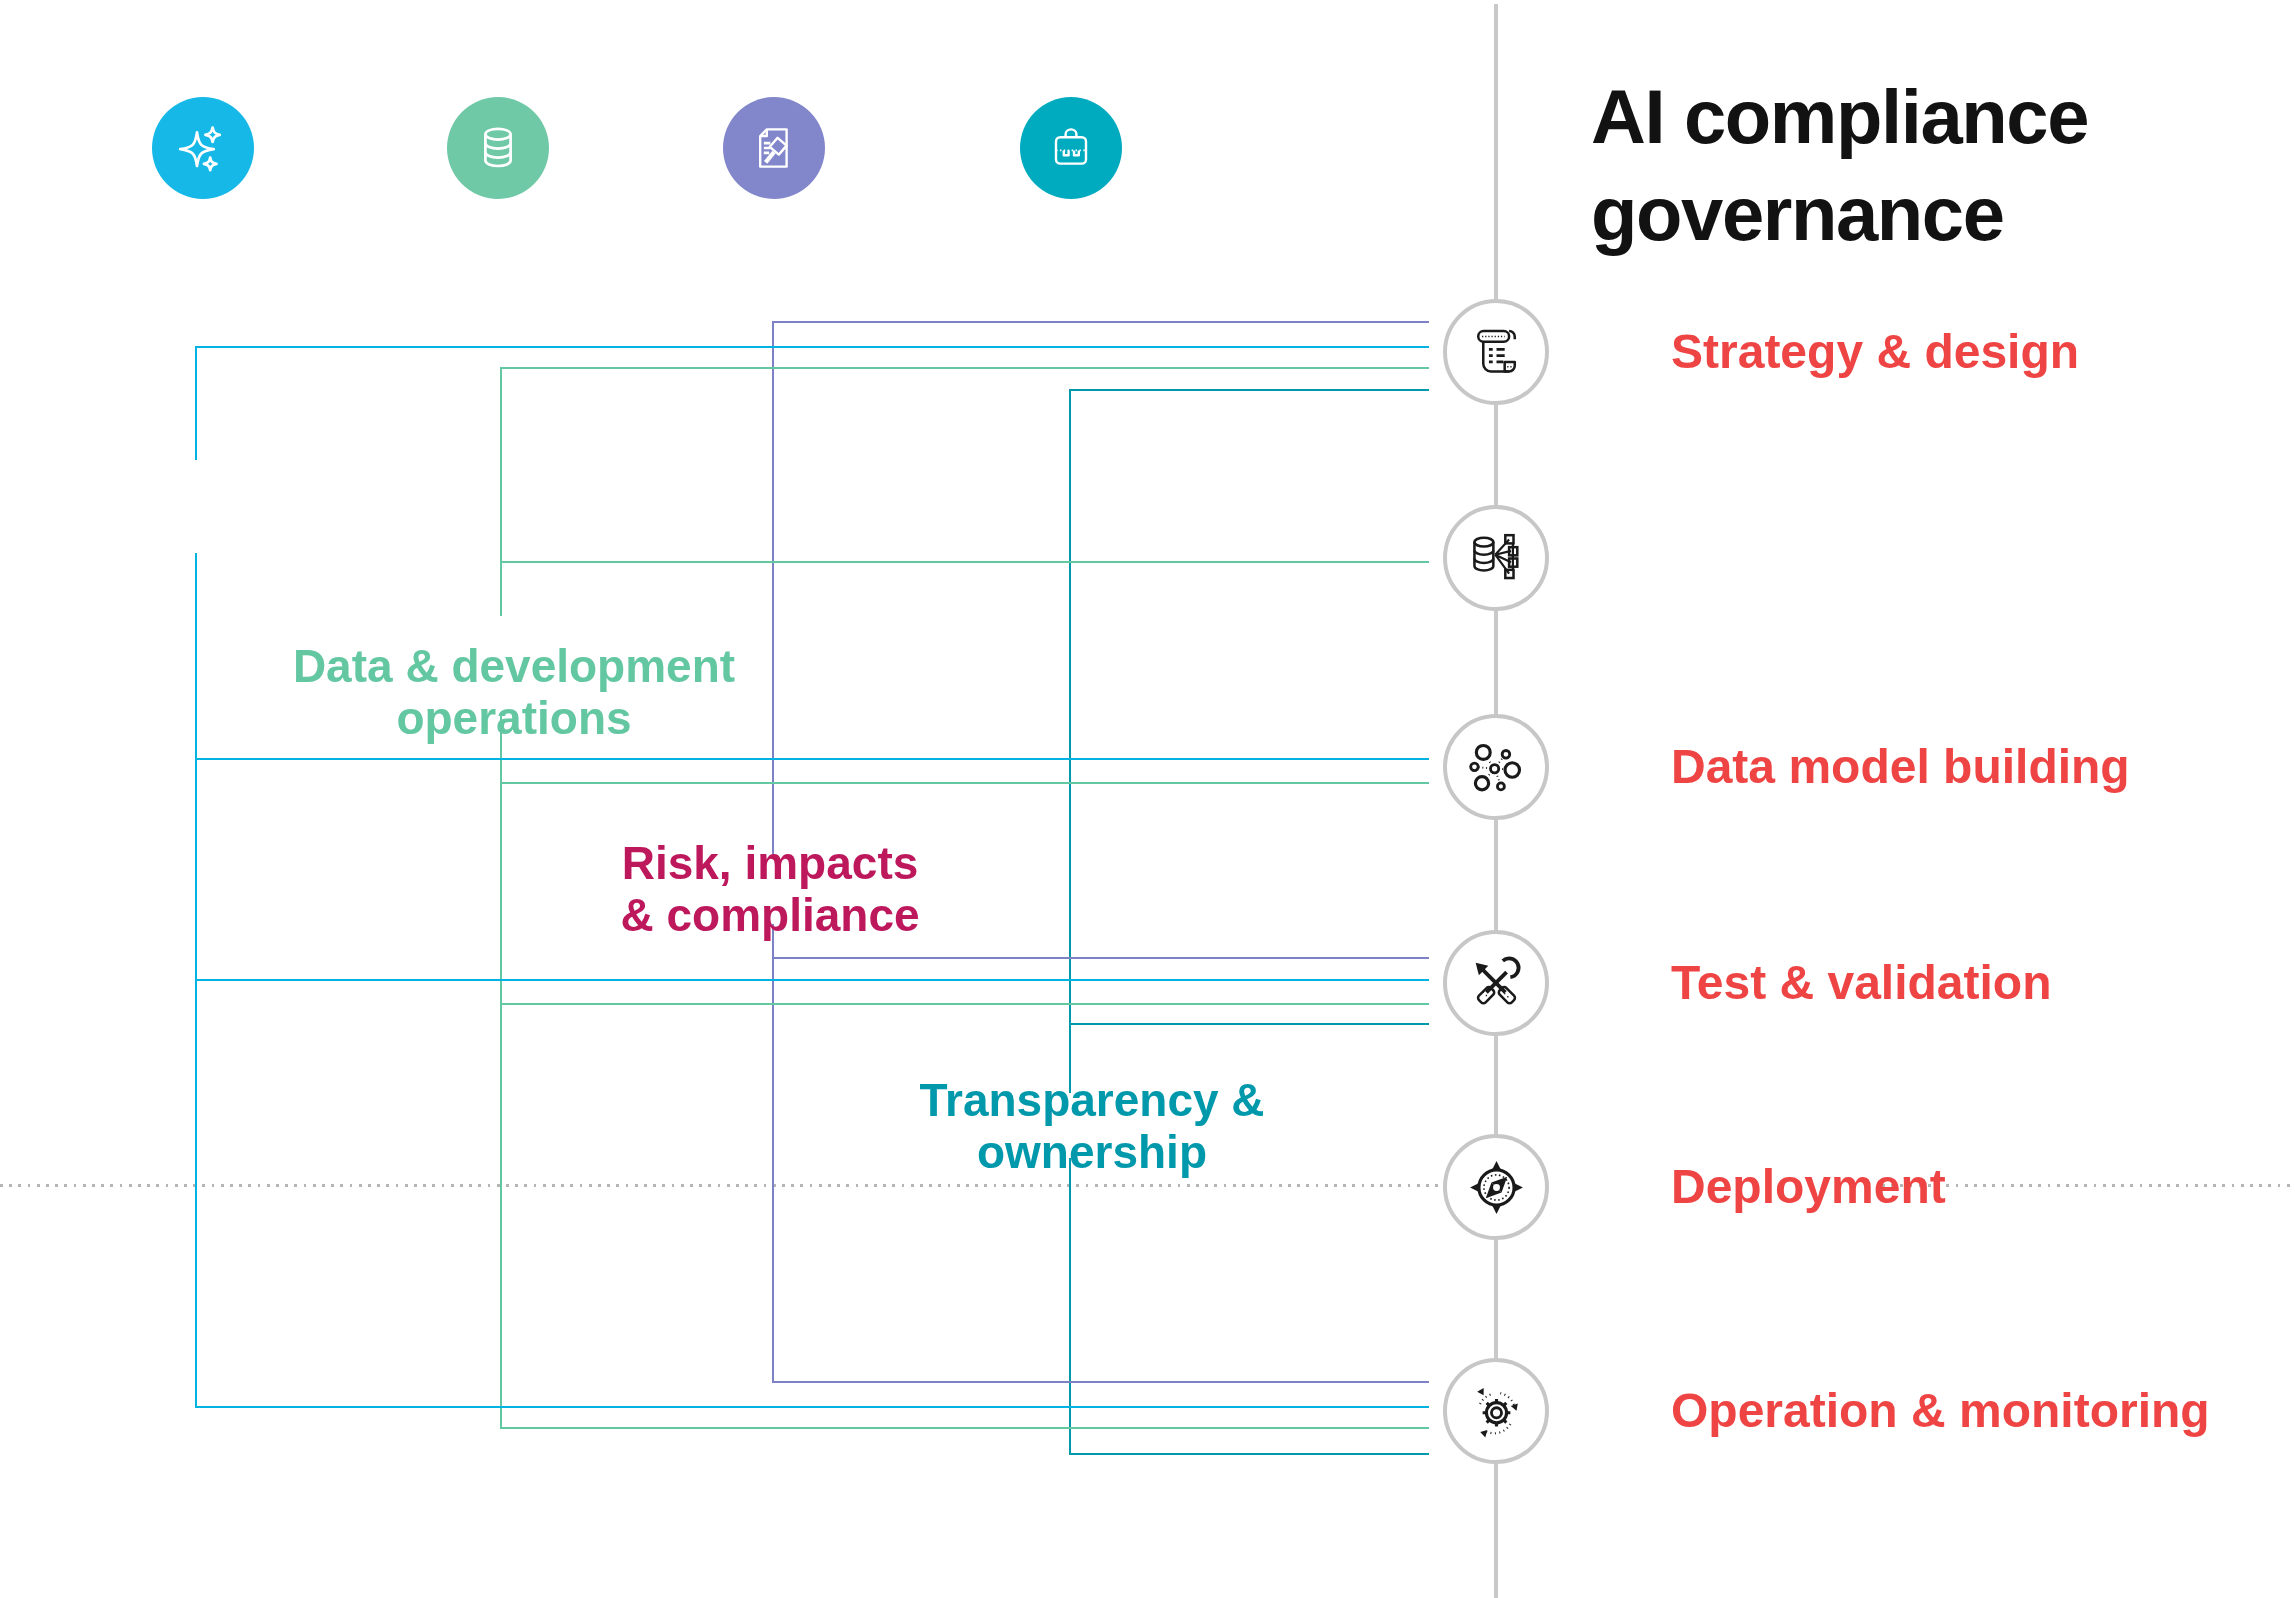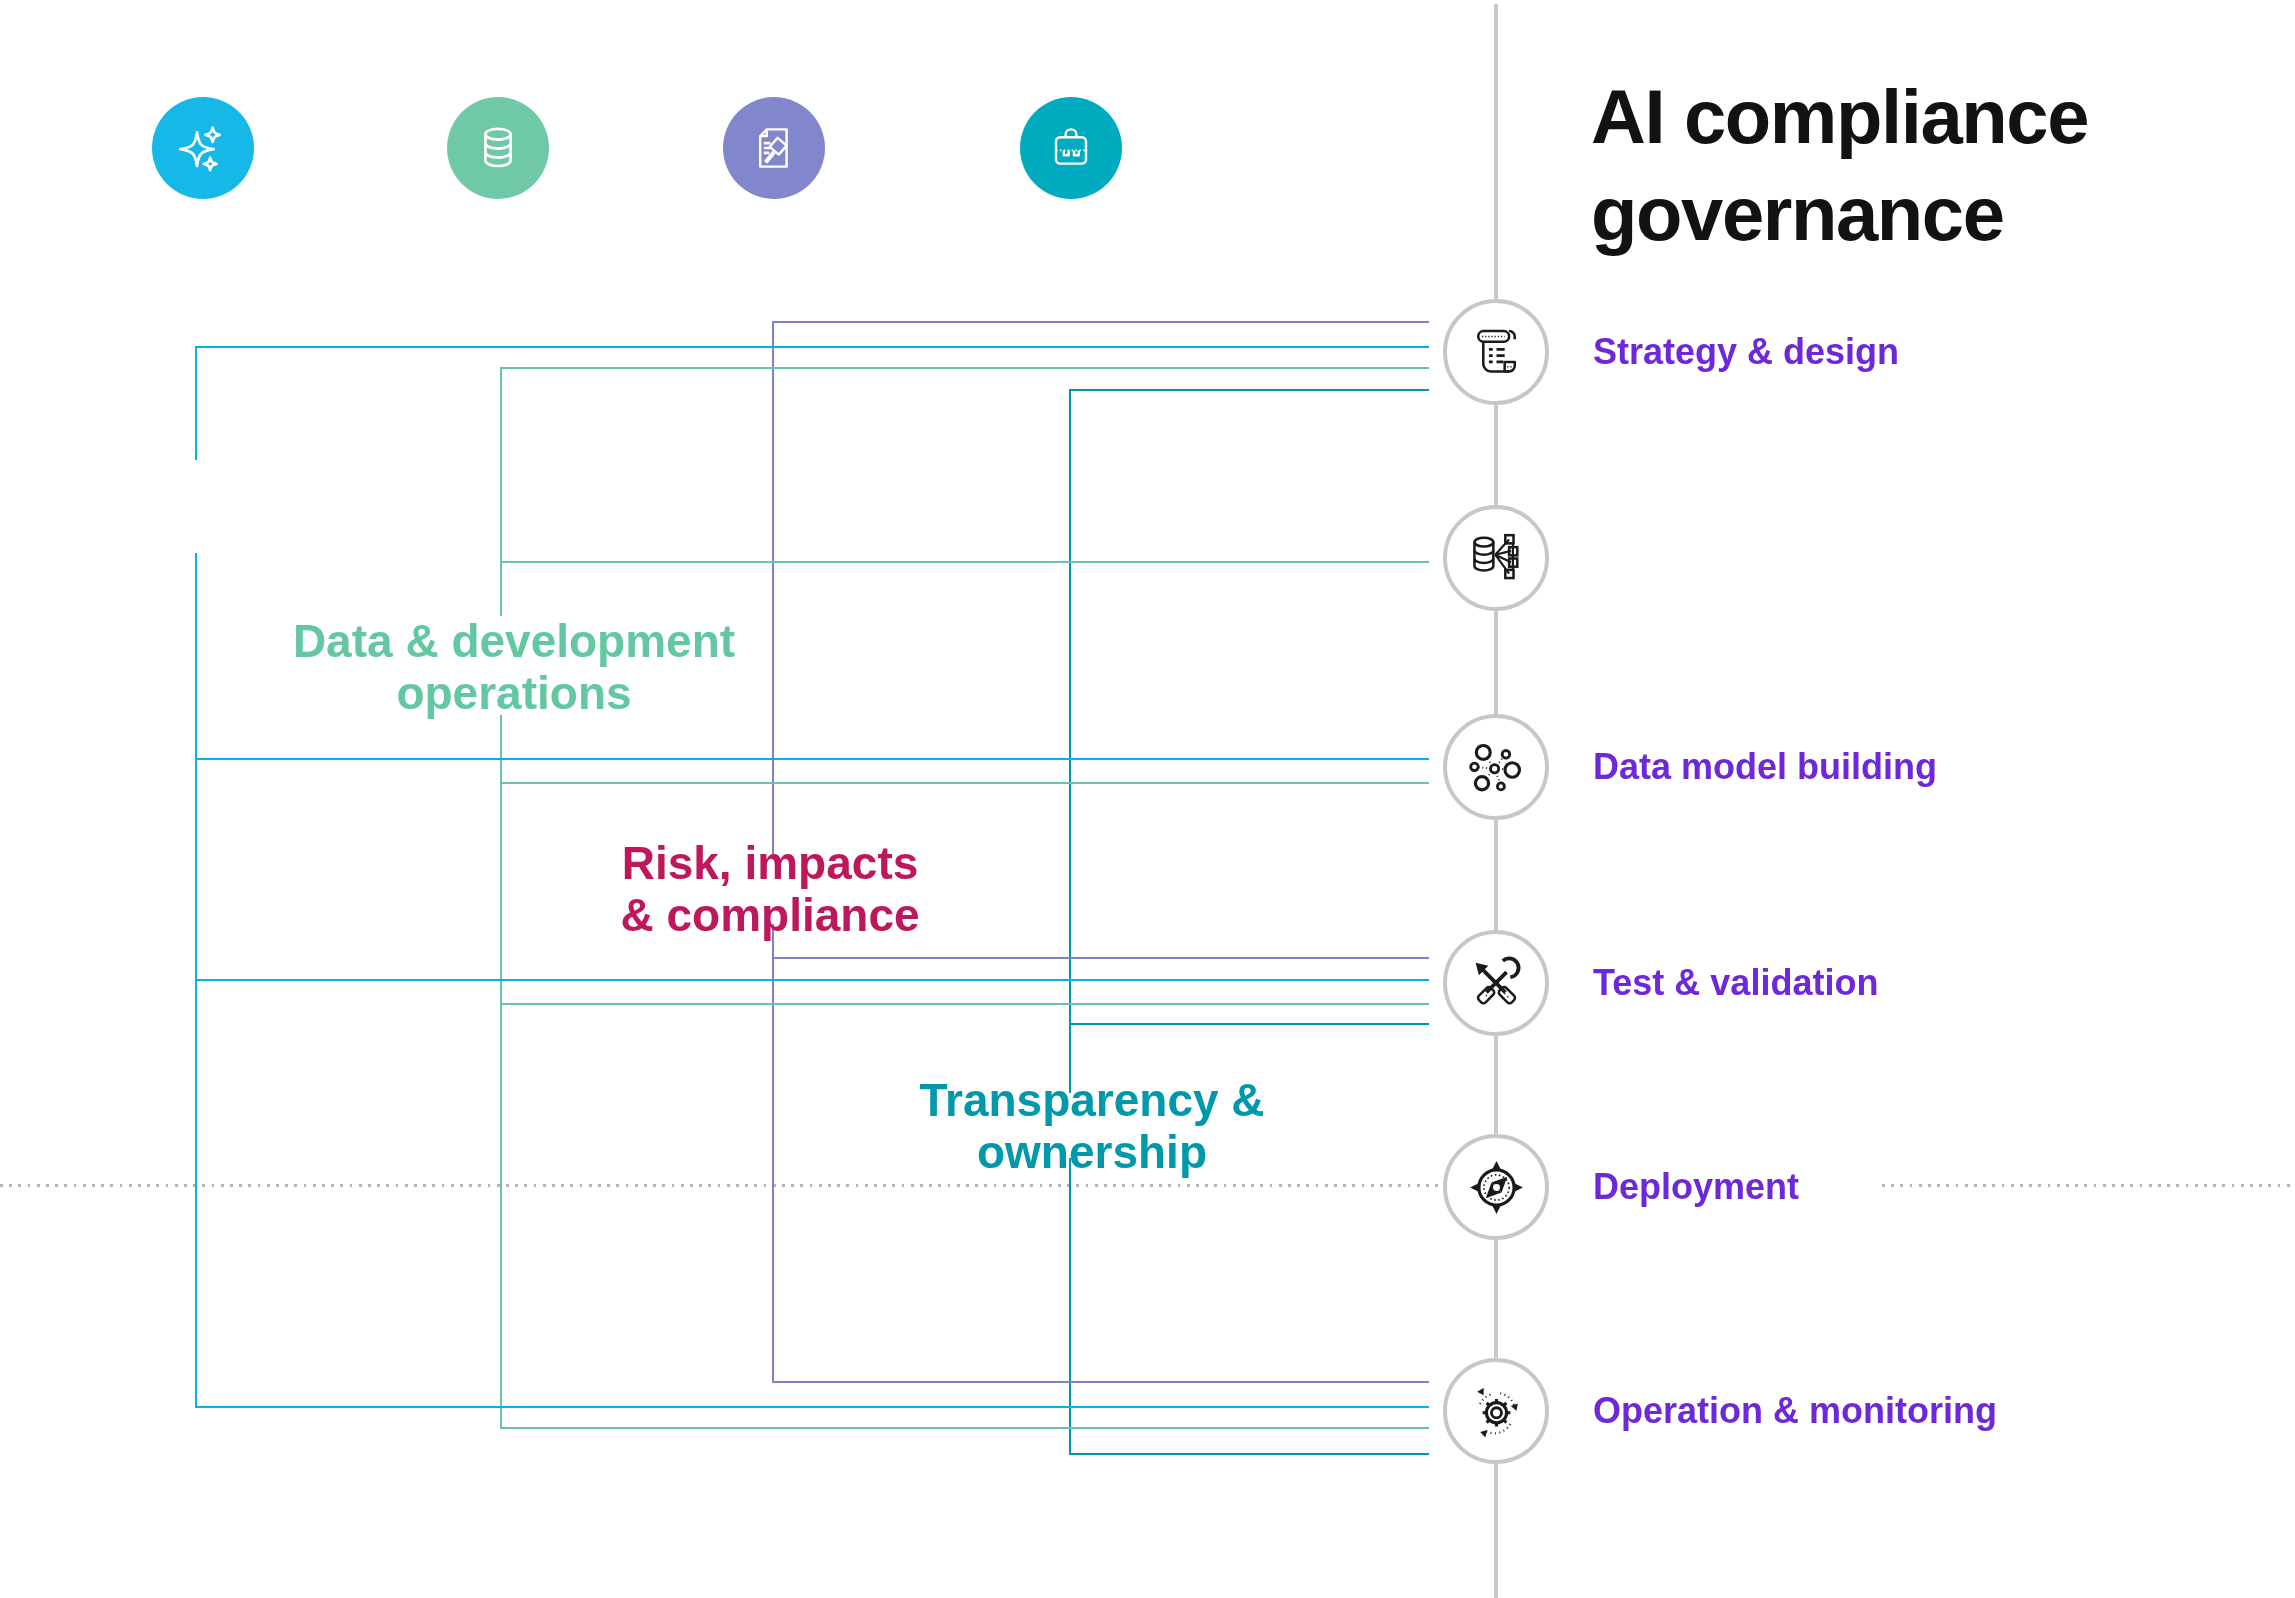--- a/index.html
+++ b/index.html
@@ -28,8 +28,8 @@
   
   .title{position:absolute;left:1591px;top:68px;font-size:76px;line-height:1.28;
          font-weight:bold;color:#121212;letter-spacing:-1.4px;white-space:pre-line;z-index:6;}
-  .stage-label{position:absolute;left:1593px;height:60px;line-height:60px;
-               font-size:36px;font-weight:bold;color:#6d28d9;white-space:nowrap;z-index:6;}
+  .stage-label{position:absolute;left:1671px;height:60px;line-height:60px;
+               font-size:48px;font-weight:bold;color:#ef4444;white-space:nowrap;z-index:6;}
   .cat-label{position:absolute;transform:translate(-50%,-50%);text-align:center;
              font-size:46px;line-height:1.14;font-weight:bold;white-space:pre-line;z-index:3;}
   .t-cyan{color:#00b3e3;}

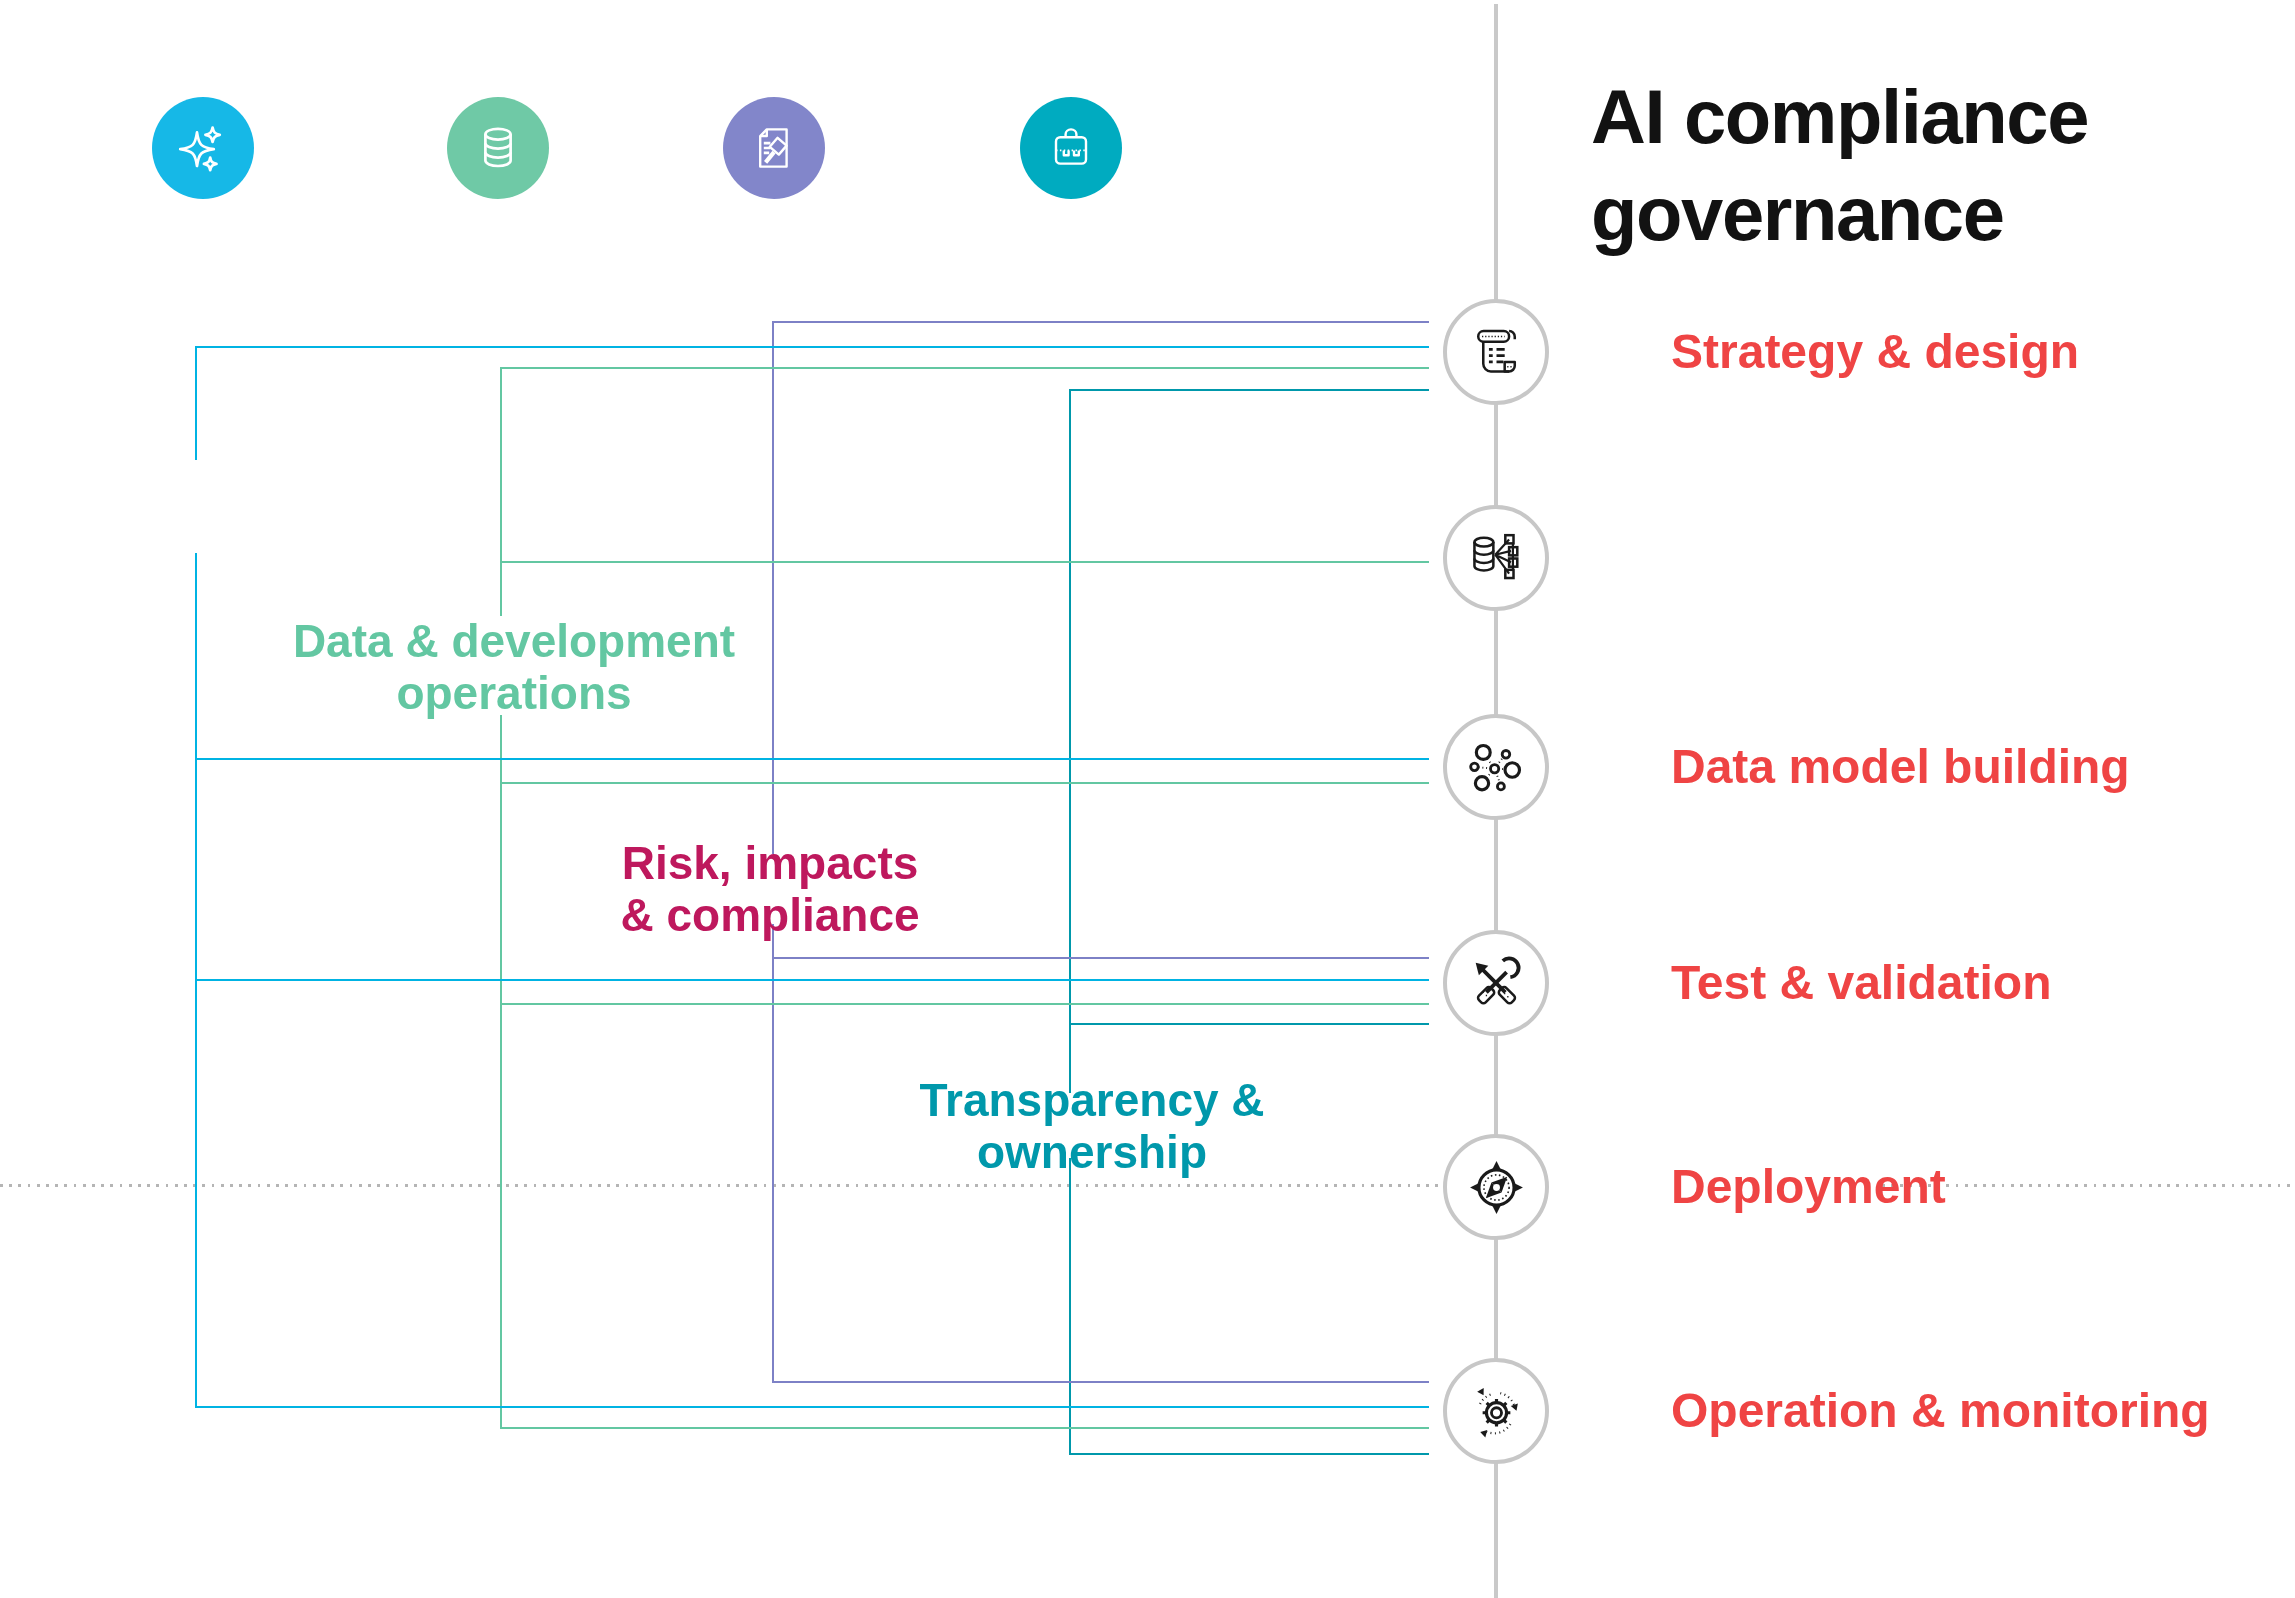--- a/index.html
+++ b/index.html
@@ -33,7 +33,7 @@
   .cat-label{position:absolute;transform:translate(-50%,-50%);text-align:center;
              font-size:46px;line-height:1.14;font-weight:bold;white-space:pre-line;z-index:3;}
   .t-cyan{color:#00b3e3;}
-  .t-green{color:#63c7a2;}
+  .t-green{color:#63c7a2;margin-top:25px;}
   .t-purple{color:#be185d;}
   .t-teal{color:#0098ab;}
 </style>

